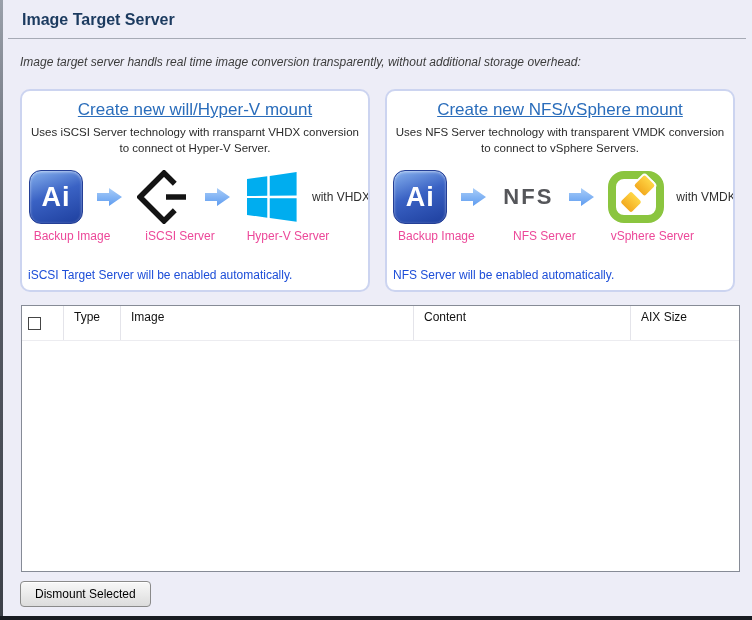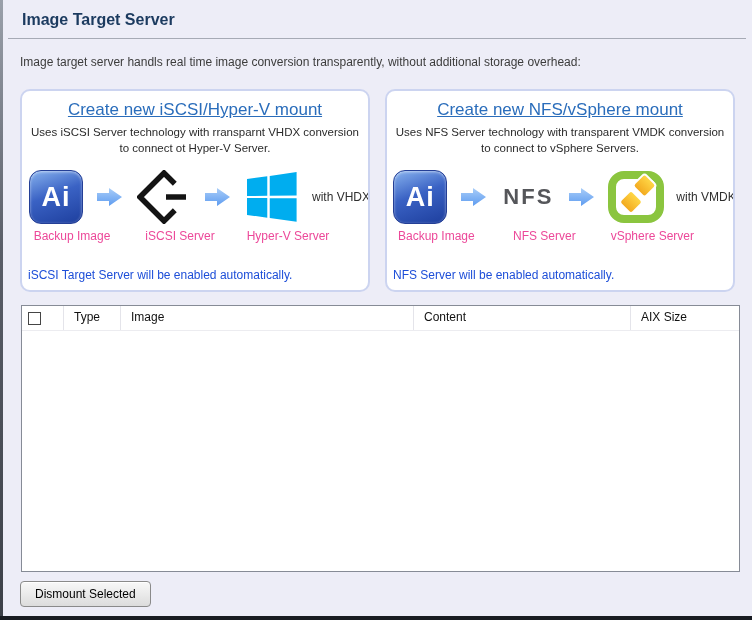--- a/index.html
+++ b/index.html
@@ -18,7 +18,7 @@
 
   .page-title { margin:11px 0 0 19px; font-size:16px; font-weight:bold; color:#1b3a5f; }
   .title-divider { height:0; border-top:1px solid #a6aab5; margin:9px 6px 0 5px; }
-  .page-subtitle { margin:16px 0 0 17px; font-size:12px; color:#3c3c3c; }
+  .page-subtitle { margin:16px 0 0 17px; font-size:12px; color:#3c3c3c;font-style:italic; }
 
   .panels { display:flex; gap:15px; margin:20px 14px 0 17px; }
   .panel {

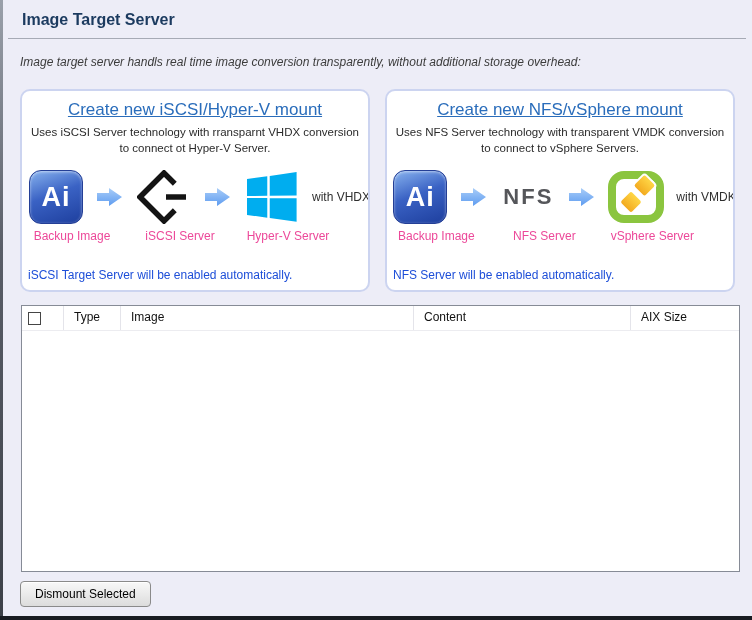--- a/index.html
+++ b/index.html
@@ -106,7 +106,7 @@
   <div class="panels">
 
     <div class="panel">
-      <a class="panel-link">Create new iSCSI/Hyper-V mount</a>
+      <a class="panel-link">Create new will/Hyper-V mount</a>
       <div class="panel-desc">
         <span>Uses iSCSI Server technology with rransparnt VHDX conversion</span><br>
         <span>to connect ot Hyper-V Server.</span>

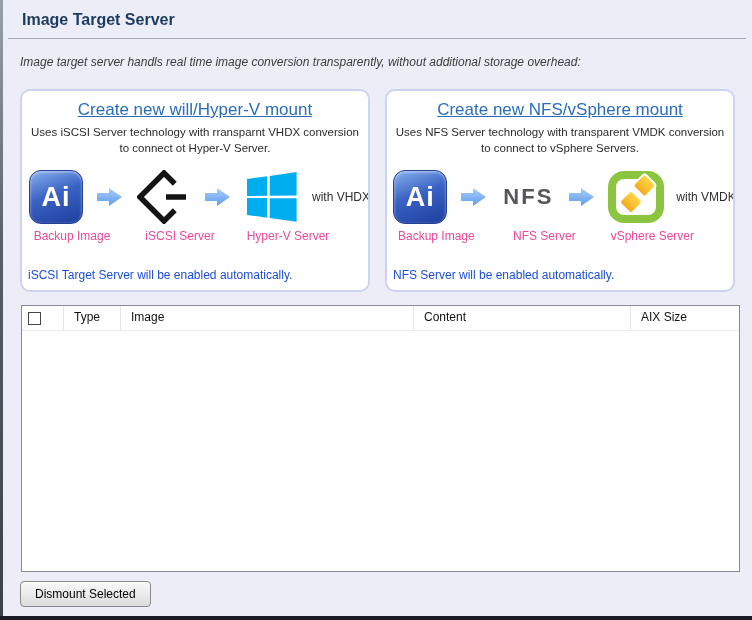--- a/index.html
+++ b/index.html
@@ -57,7 +57,7 @@
     background:#ffffff; border:1px solid #868b96;
     display:flex; flex-direction:column;
   }
-  .table-header { display:flex; height:25px; background:#ffffff; border-bottom:1px solid #ececf0; flex:none; }
+  .table-header { display:flex; height:35px; background:#ffffff; border-bottom:1px solid #ececf0; flex:none; }
   .th { font-size:12px; color:#111111; line-height:22px; padding-left:10px;
     border-right:1px solid #e4e4ea; overflow:hidden; white-space:nowrap; }
   .th-check { width:42px; display:flex; align-items:center; padding-left:6px; border-right:1px solid #e4e4ea; }

